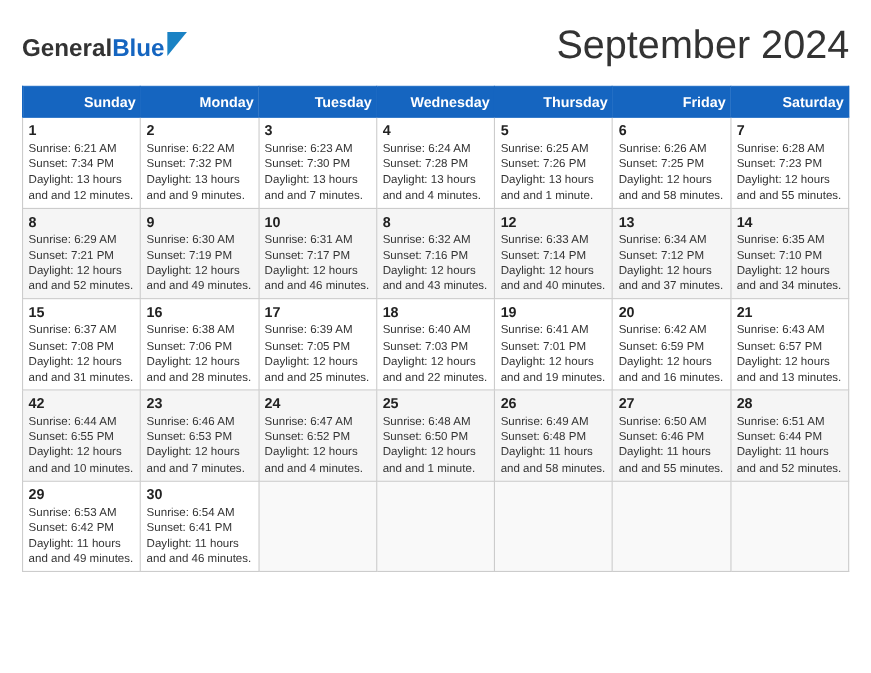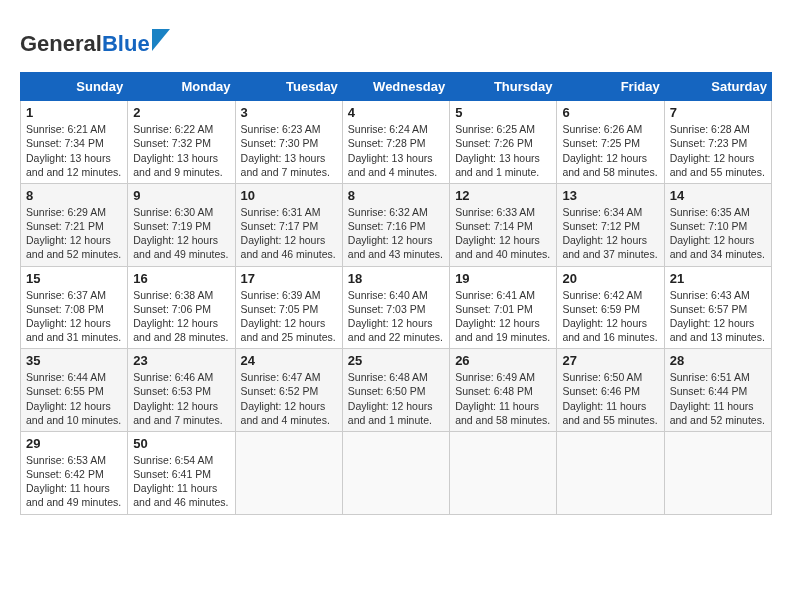--- a/index.html
+++ b/index.html
@@ -106,6 +106,7 @@
     </div>
   </div>
   <div class="title-section">
+    <div class="month-title">September 2024</div>
   </div>
 </div>
 

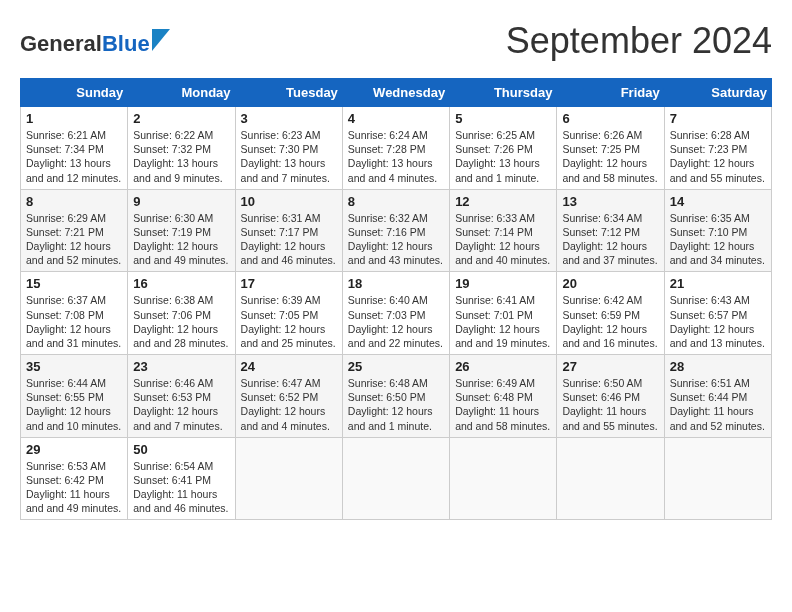--- a/index.html
+++ b/index.html
@@ -215,7 +215,7 @@
       </tr>
       <tr>
         <td>
-          <span class="day-number">35</span>
+          <span class="day-number">42</span>
         <div class="day-info">Sunrise: 6:44 AM<br>Sunset: 6:55 PM<br>Daylight: 12 hours<br>and and 10 minutes.</div>
         </td>
         <td>

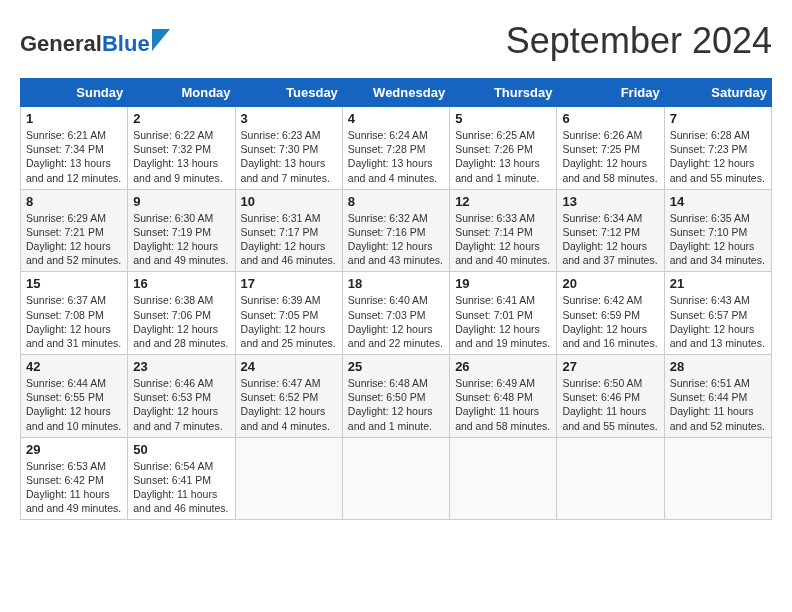--- a/index.html
+++ b/index.html
@@ -249,7 +249,7 @@
         <div class="day-info">Sunrise: 6:53 AM<br>Sunset: 6:42 PM<br>Daylight: 11 hours<br>and and 49 minutes.</div>
         </td>
         <td>
-          <span class="day-number">50</span>
+          <span class="day-number">30</span>
         <div class="day-info">Sunrise: 6:54 AM<br>Sunset: 6:41 PM<br>Daylight: 11 hours<br>and and 46 minutes.</div>
         </td>
         <td class="empty-cell"></td>

